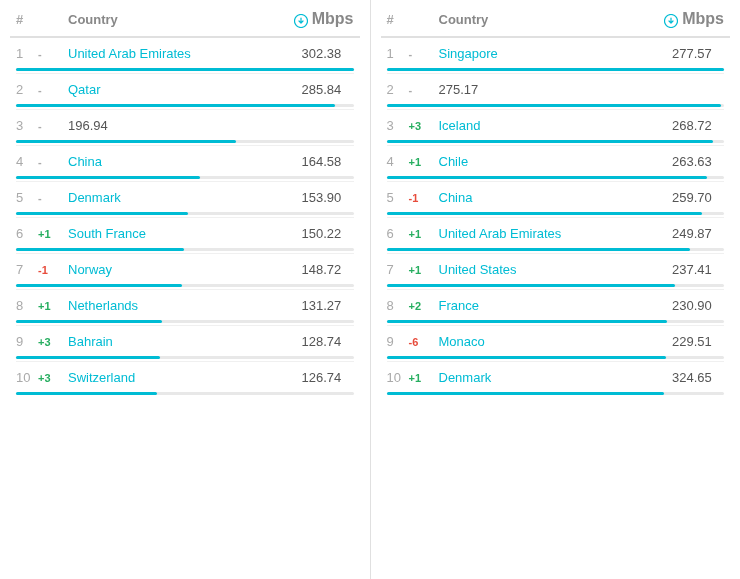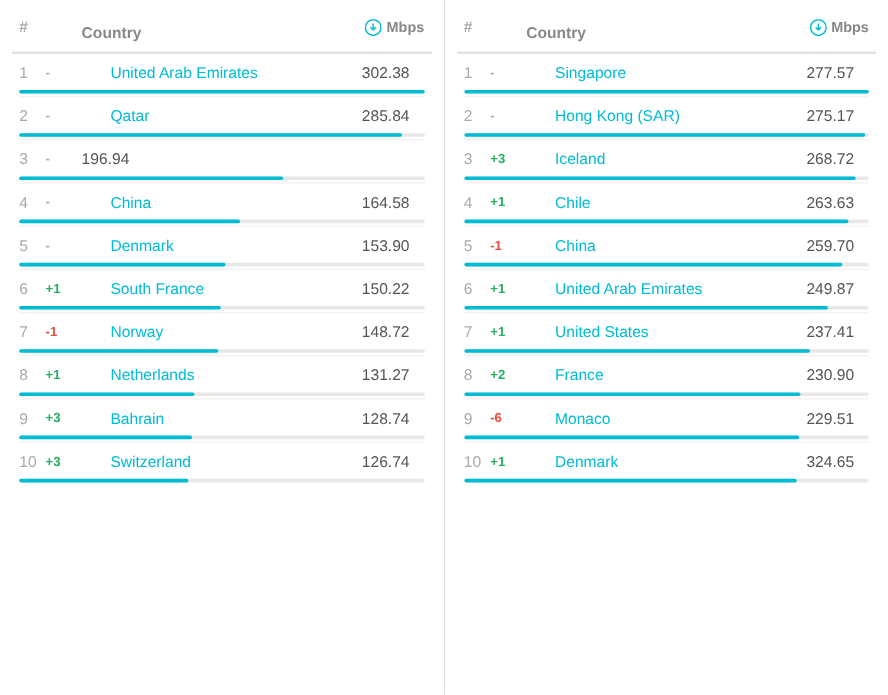--- a/index.html
+++ b/index.html
@@ -40,7 +40,6 @@
     }
     .header-country {
       flex: 1;
-      margin-top: 10px;
     }
     .header-mbps {
       display: flex;

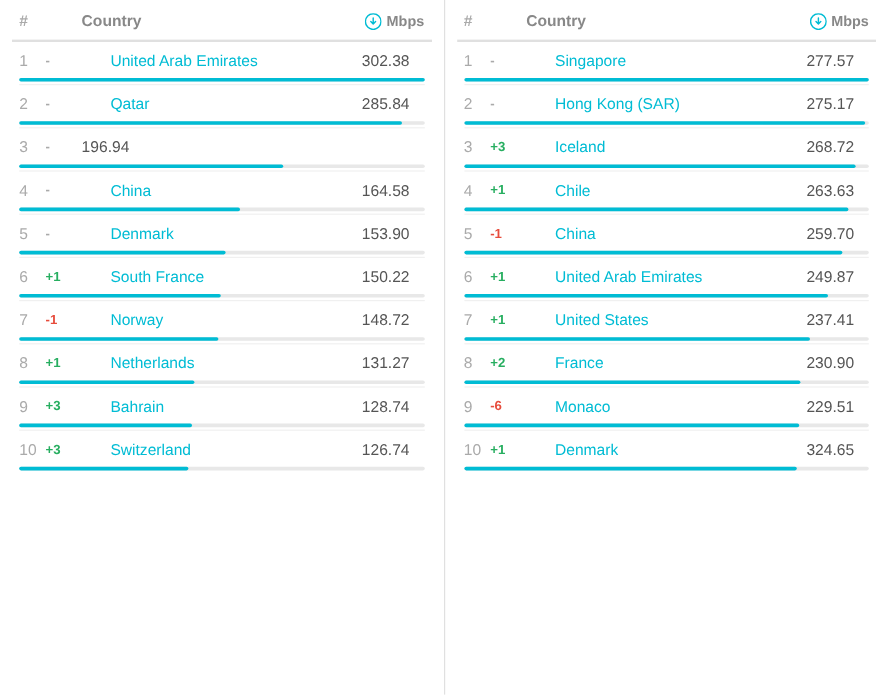--- a/index.html
+++ b/index.html
@@ -43,10 +43,10 @@
     }
     .header-mbps {
       display: flex;
-      align-items: flex-start;
+      align-items: flex-end;
       gap: 4px;
       color: #888;
-      font-size: 12px;
+      font-size: 16px;
     }
     .data-row {
       padding: 8px 6px 0 6px;

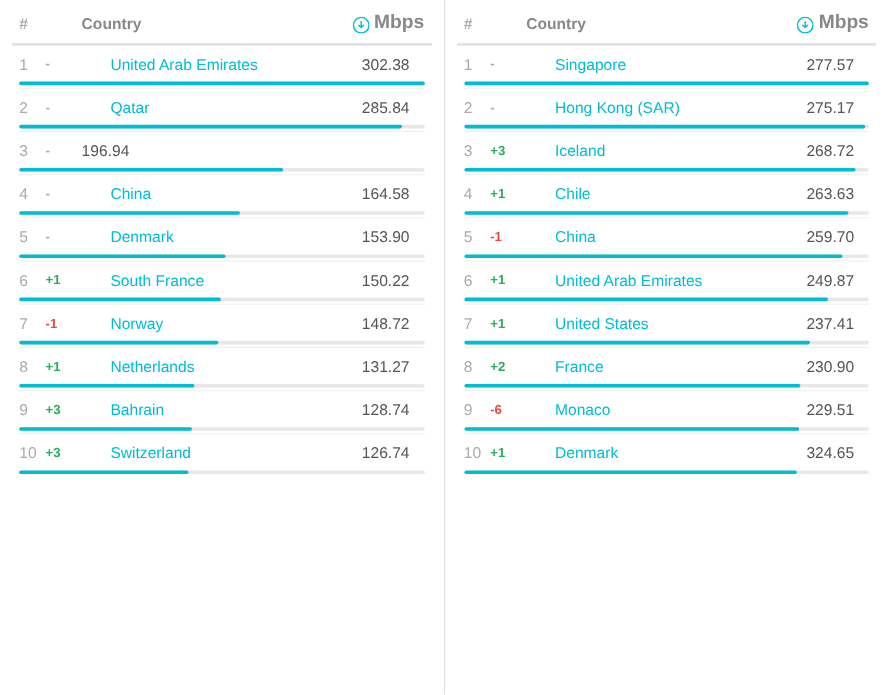--- a/index.html
+++ b/index.html
@@ -76,7 +76,6 @@
       font-weight: 500;
       cursor: pointer;
       text-decoration: none;
-      margin-left: 24px;
     }
     .row-mbps {
       color: #555;

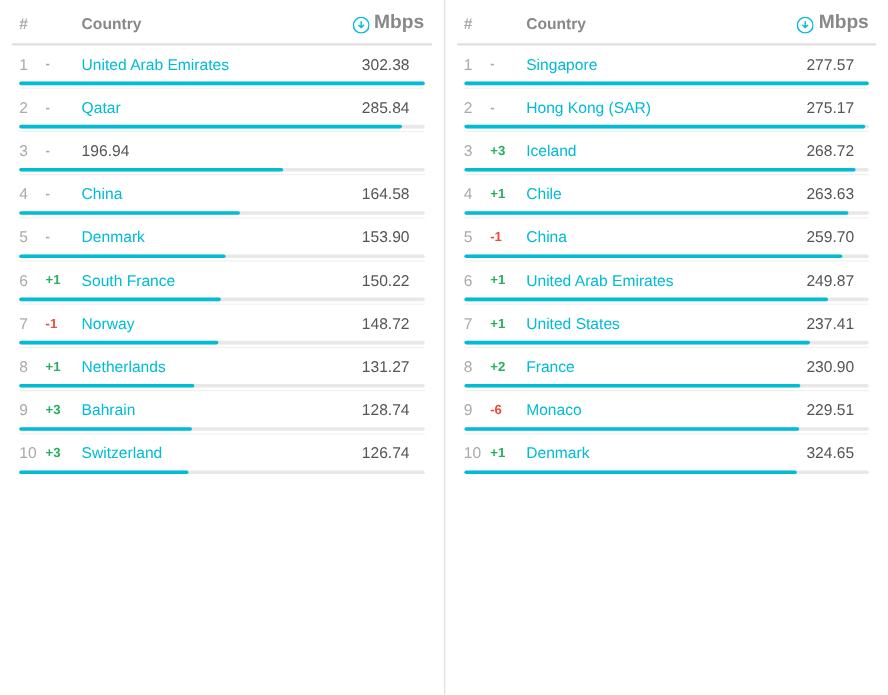--- a/index.html
+++ b/index.html
@@ -266,7 +266,6 @@
         <div class="row-content">
       <span class="row-num">2</span>
       <span class="row-change neutral">-</span>
-      <span class="row-country">Hong Kong (SAR)</span>
       <span class="row-mbps">275.17</span>
     </div>
         <div class="progress-bar-bg">

